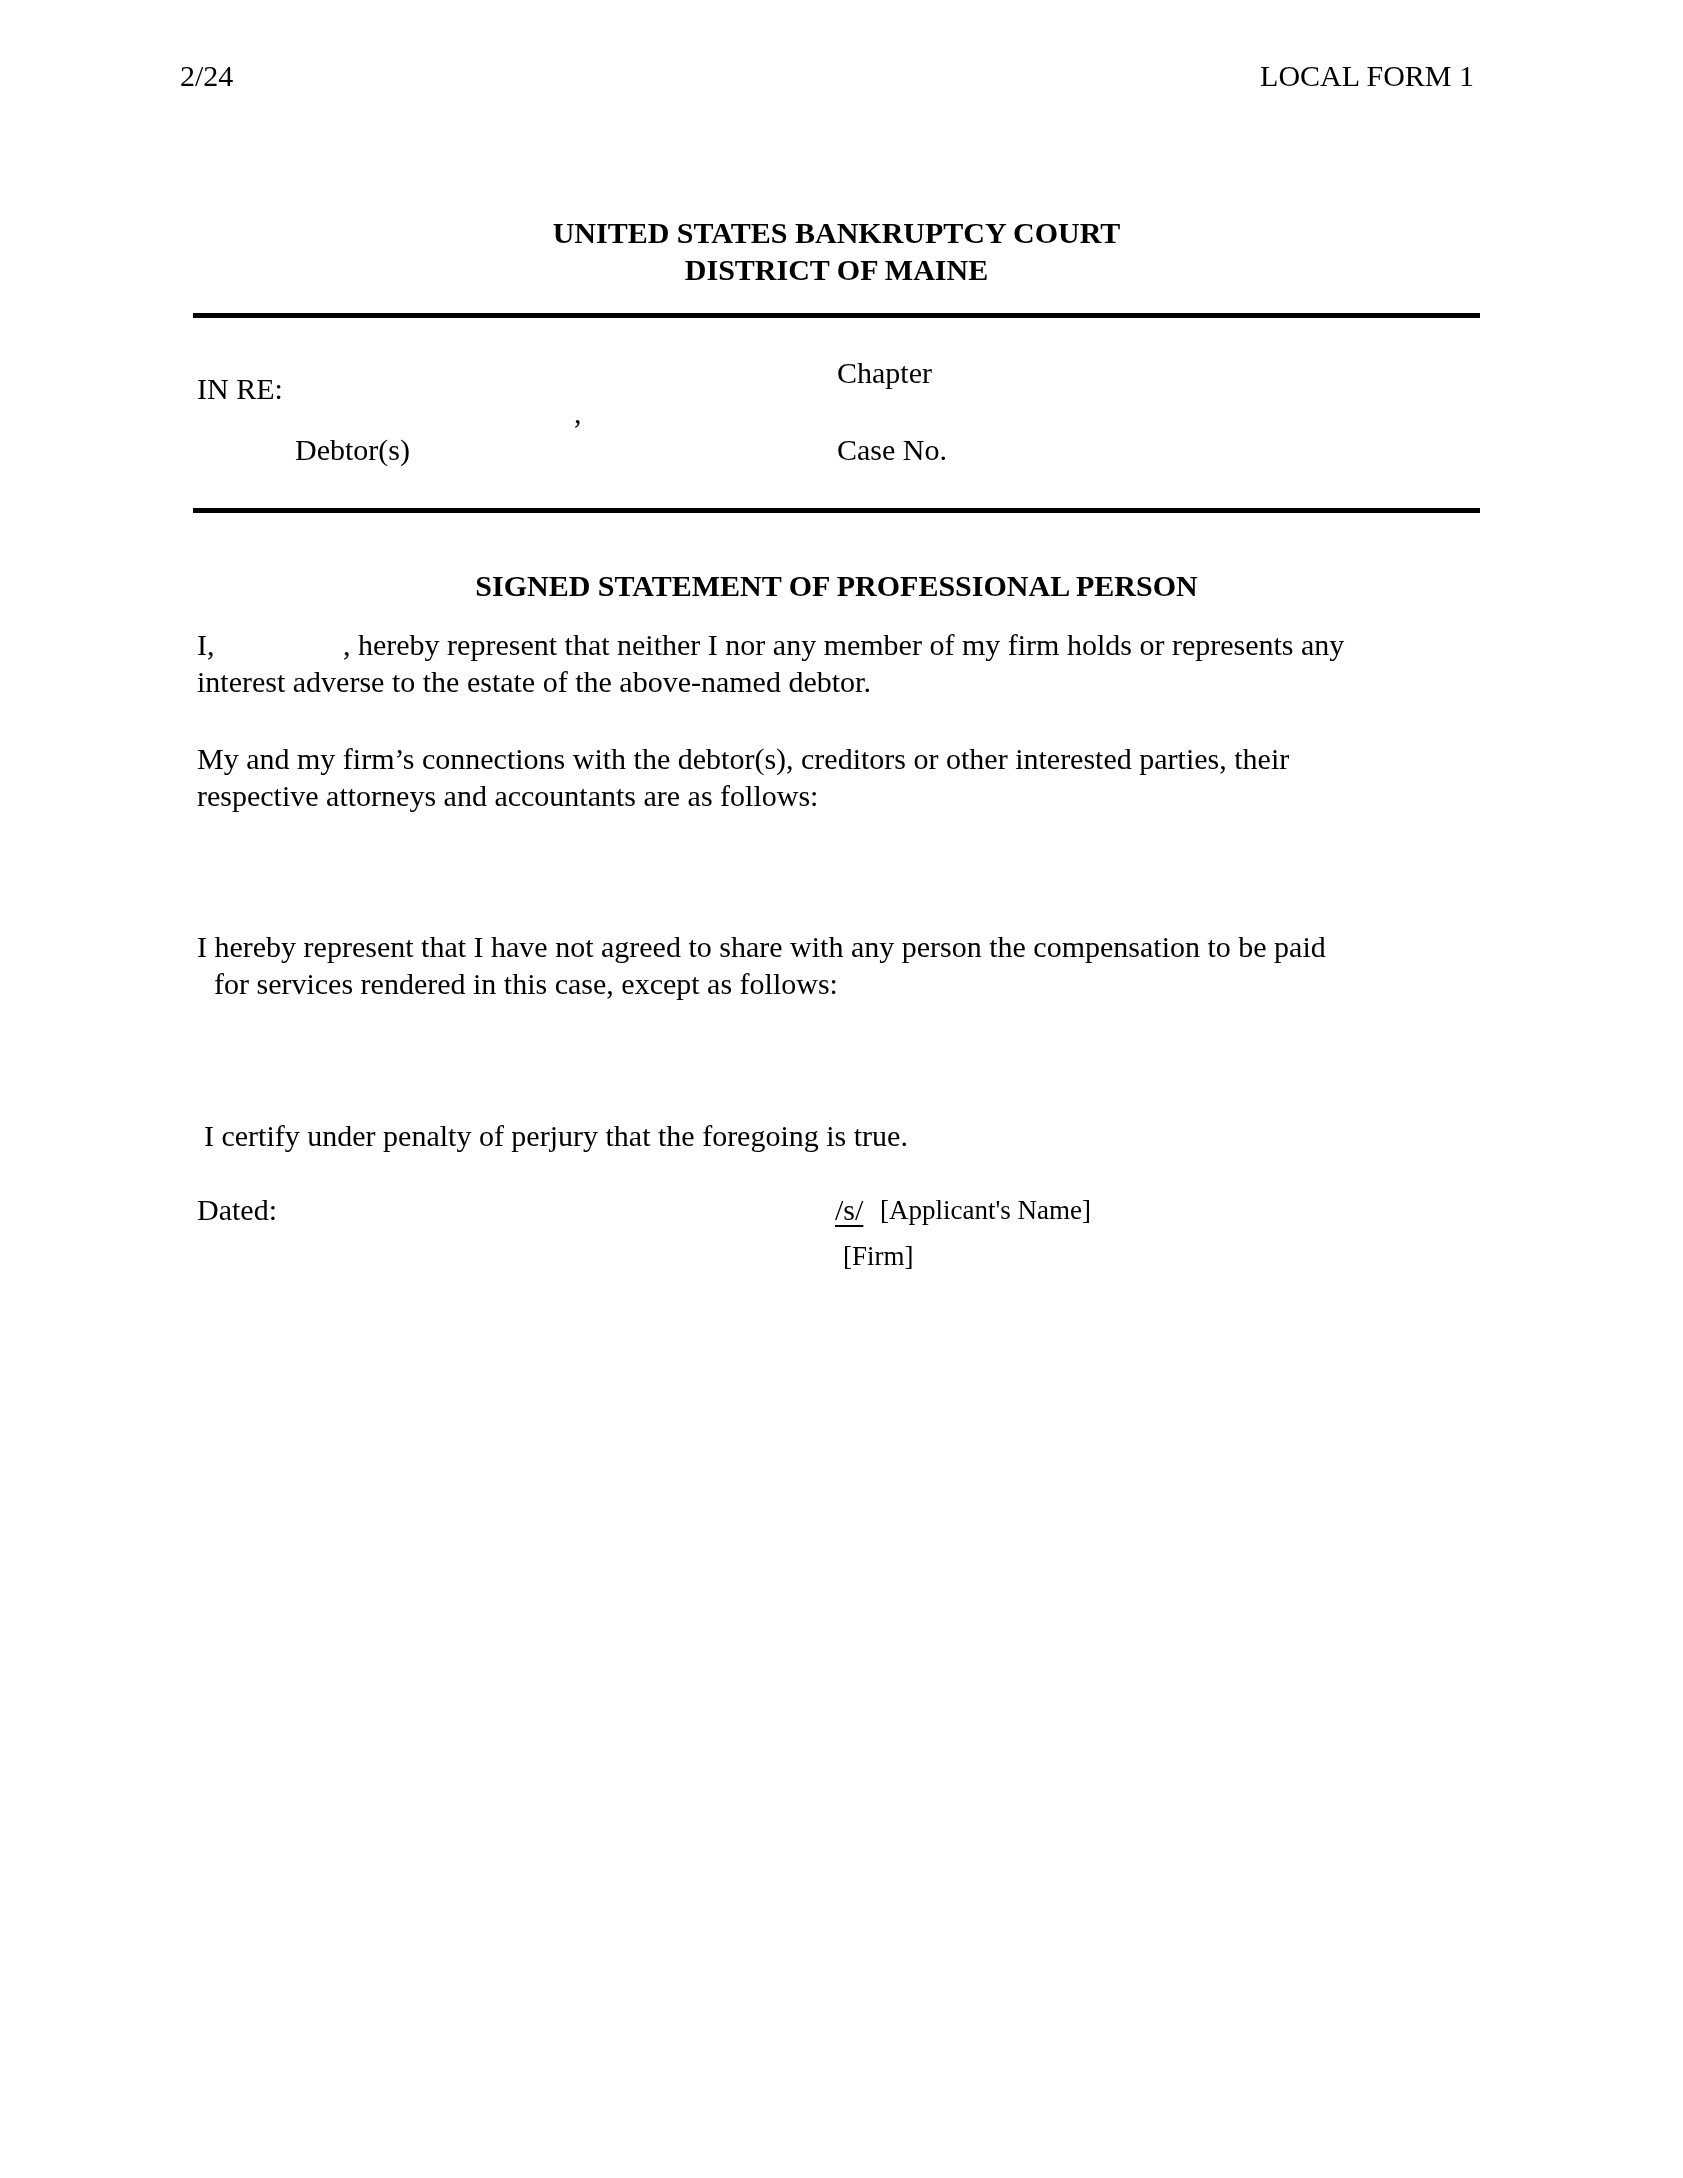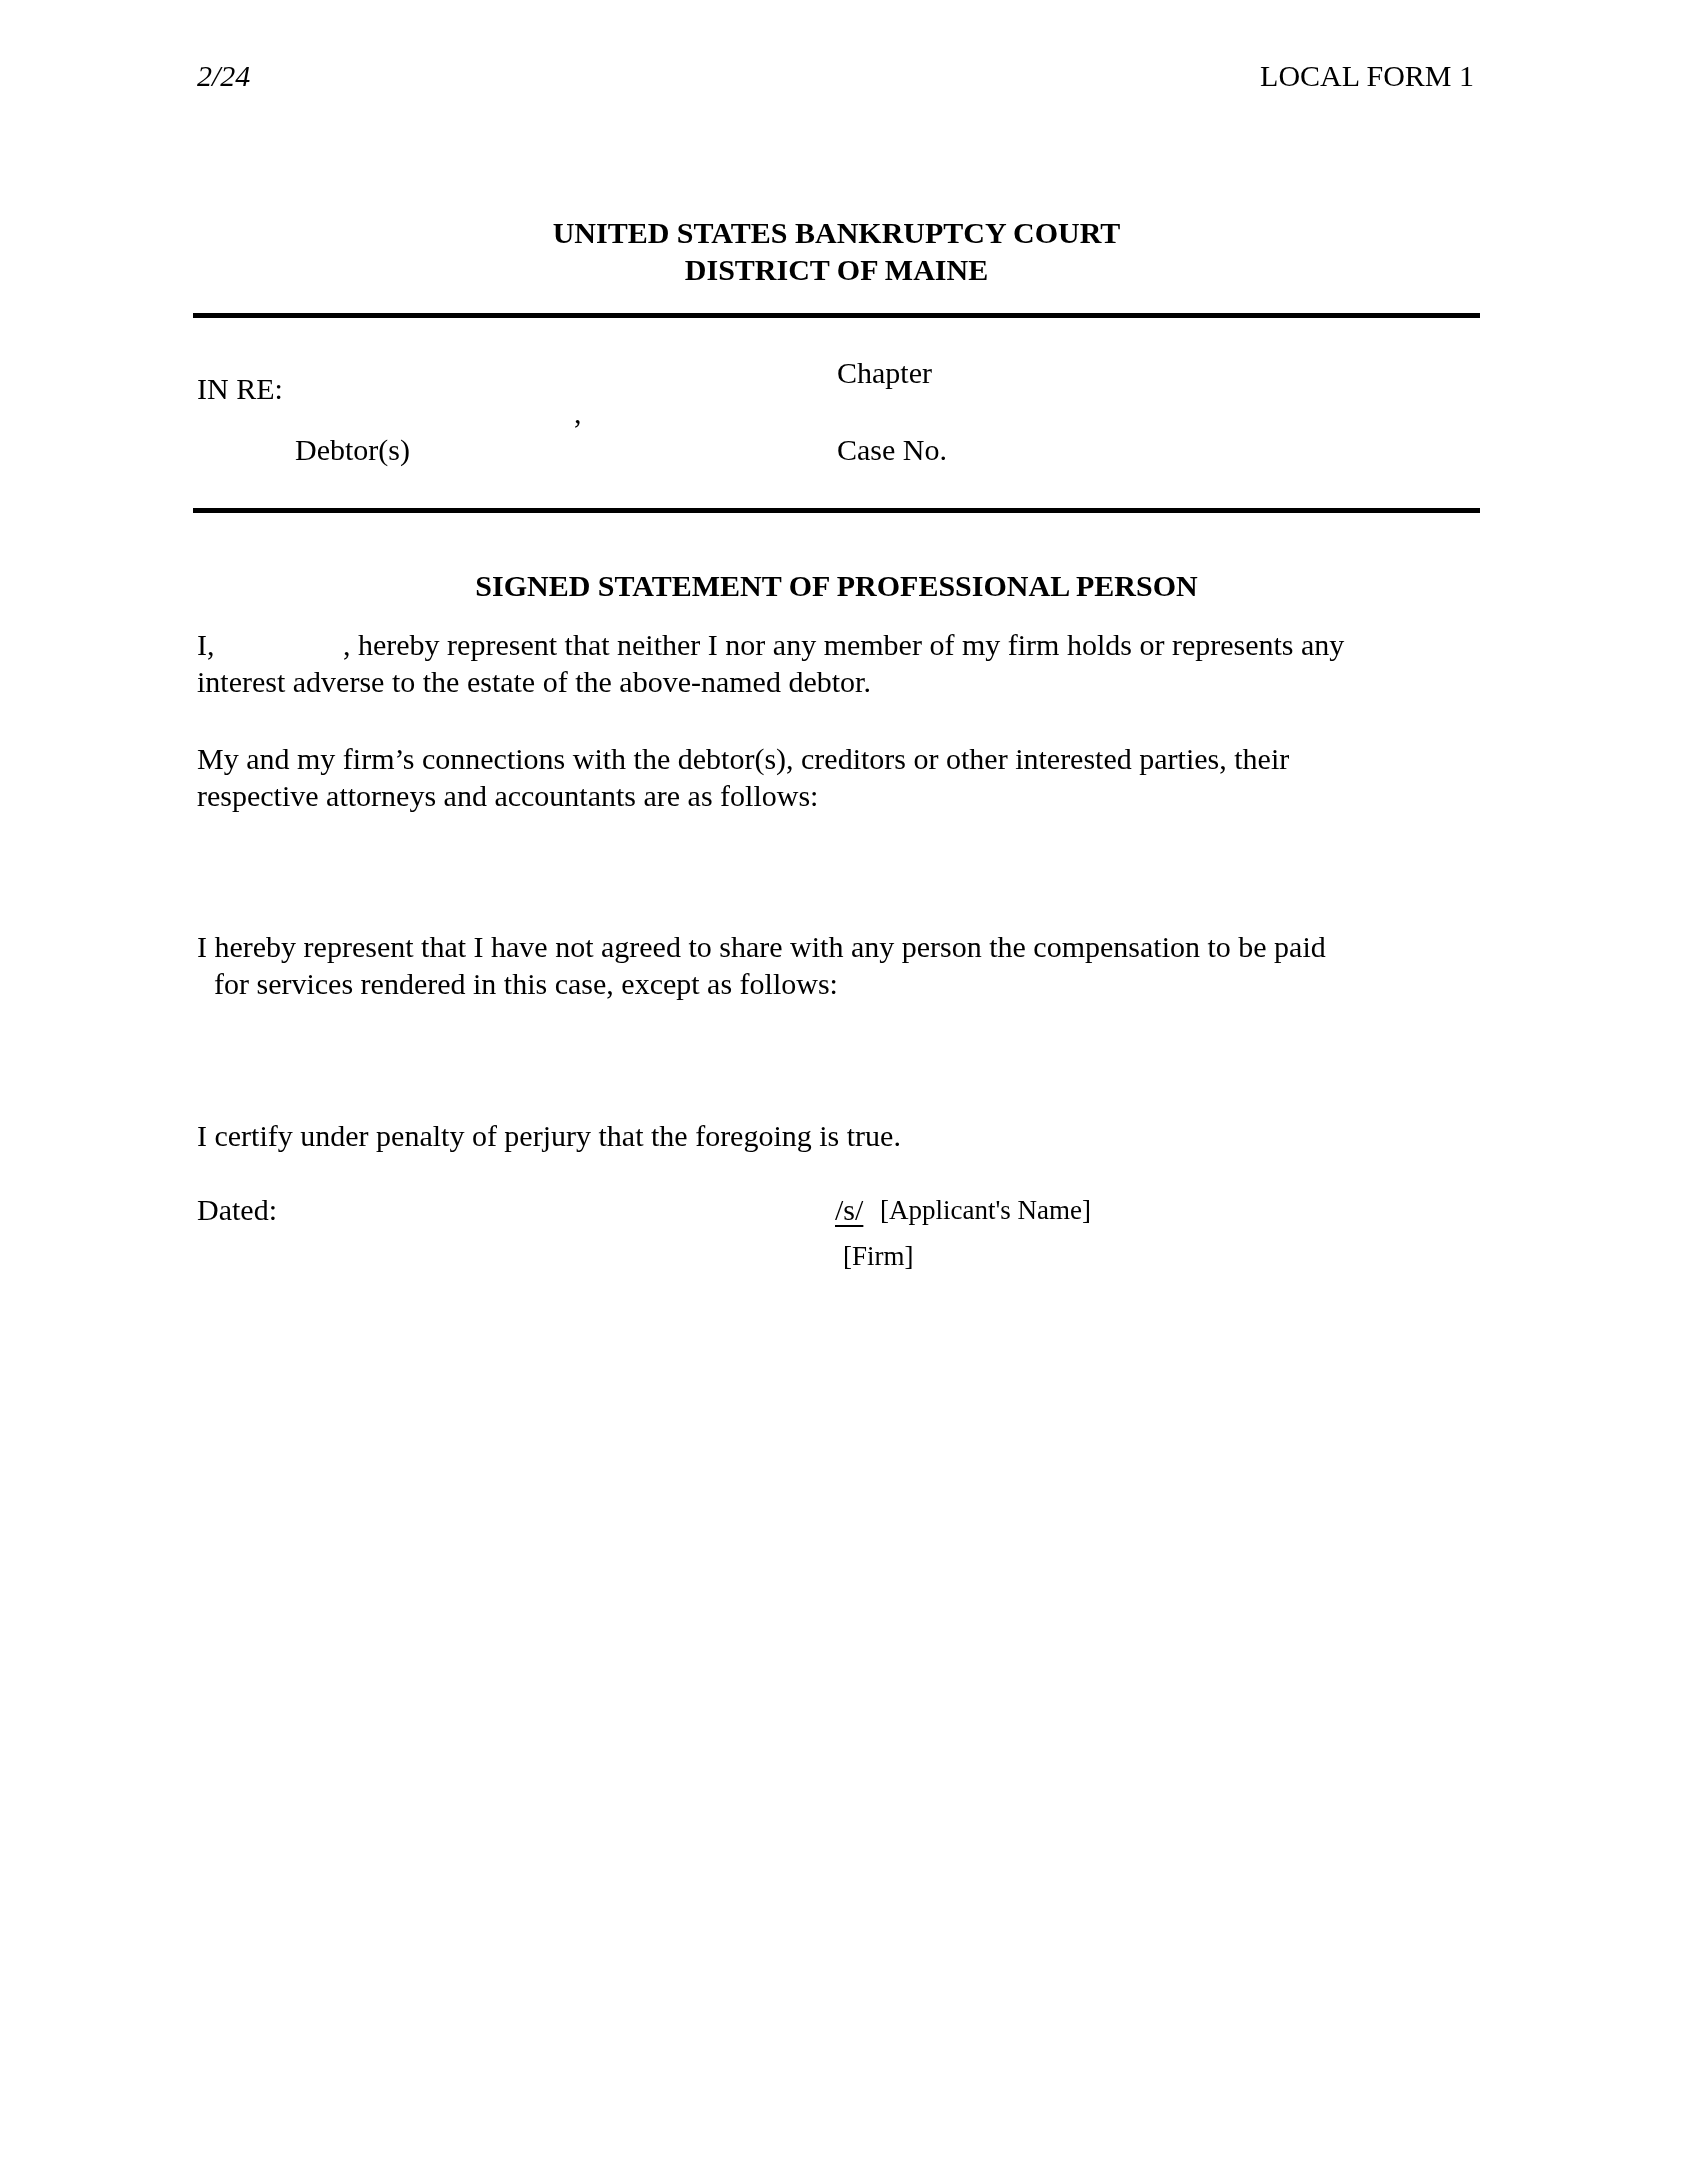--- a/index.html
+++ b/index.html
@@ -19,7 +19,7 @@
 </head>
 <body>
 
-<div class="abs hdr txt" style="left:197px;font-style:italic;">2/24</div>
+<div class="abs hdr txt" style="left:180px;">2/24</div>
 <div class="abs hdr txt" style="right:209px;">LOCAL FORM 1</div>
 
 <div class="abs title" style="top:200px;">UNITED STATES BANKRUPTCY COURT</div>

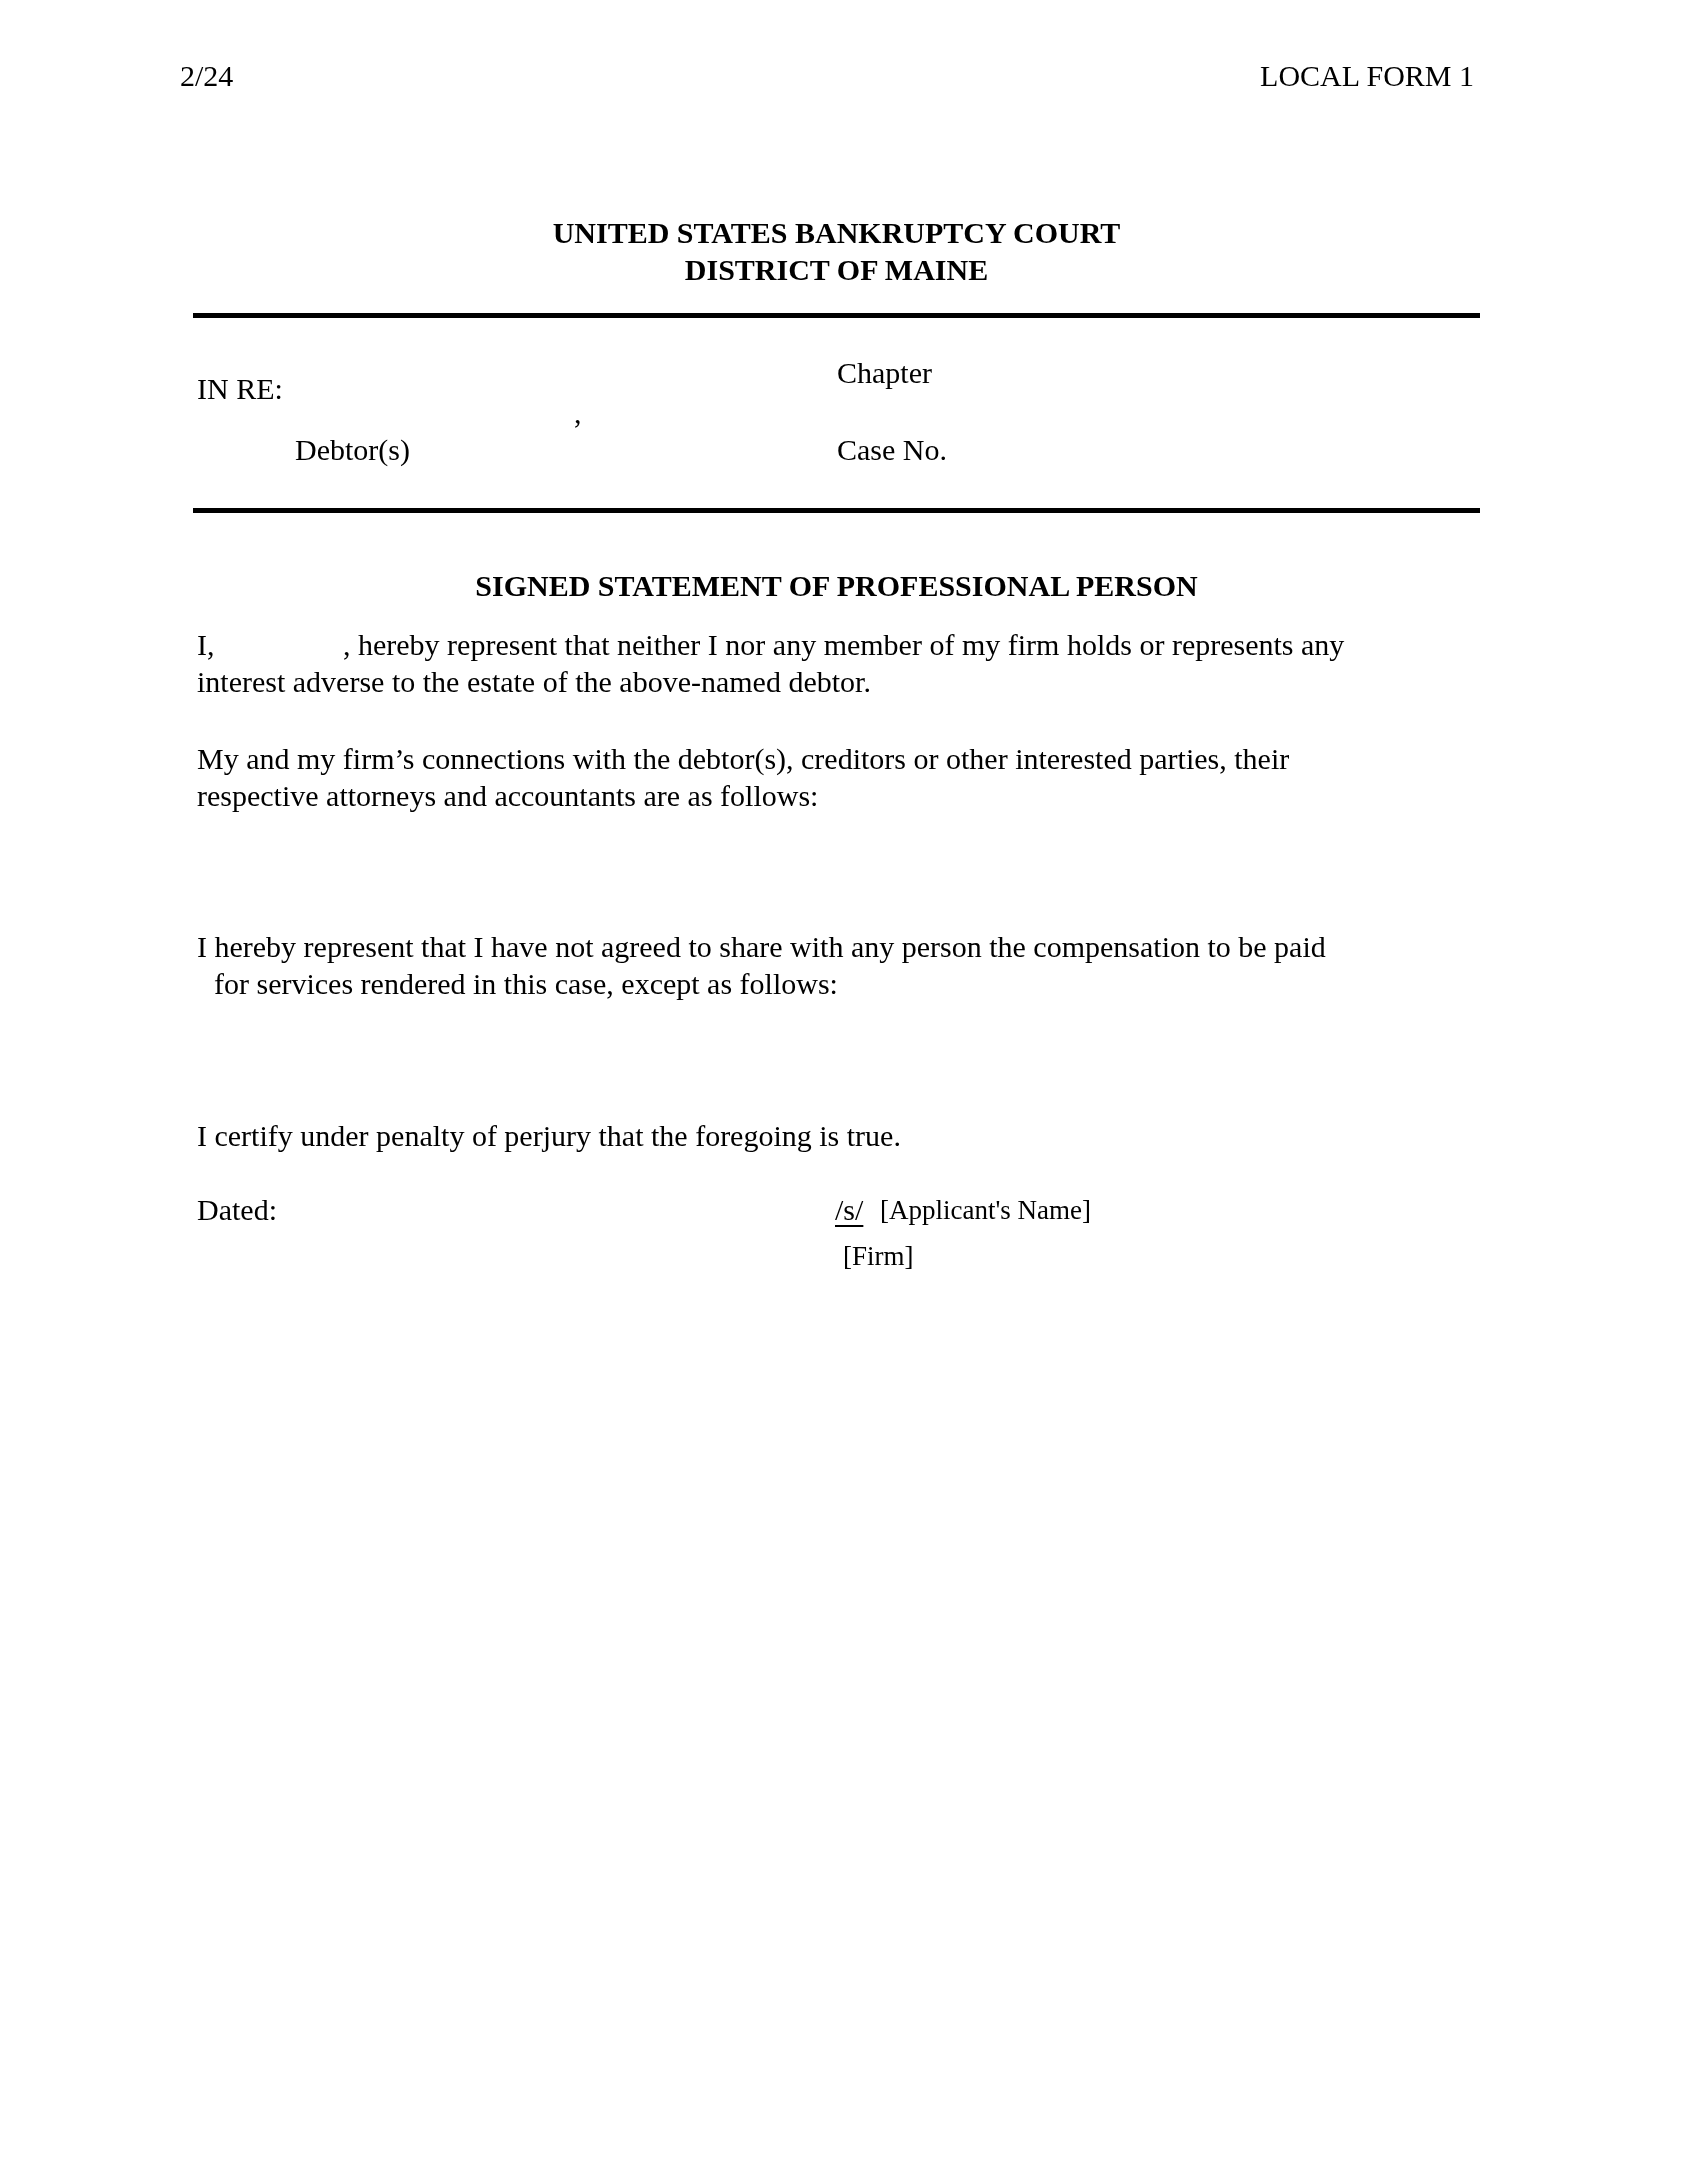--- a/index.html
+++ b/index.html
@@ -48,7 +48,7 @@
 <div class="abs txt" style="left:197px; top:930px;">I hereby represent that I have not agreed to share with any person the compensation to be paid</div>
 <div class="abs txt" style="left:197px; top:967px;margin-left:17px;">for services rendered in this case, except as follows:</div>
 
-<div class="abs txt" style="left:197px; top:1119px;font-family:Liberation Serif, serif;">I certify under penalty of perjury that the foregoing is true.</div>
+<div class="abs txt" style="left:204px; top:1119px;font-family:Liberation Serif, serif;">I certify under penalty of perjury that the foregoing is true.</div>
 
 <div class="abs txt" style="left:197px; top:1193px;">Dated:</div>
 <div class="abs txt sig-s" style="left:835px; top:1193px;">/s/</div>

